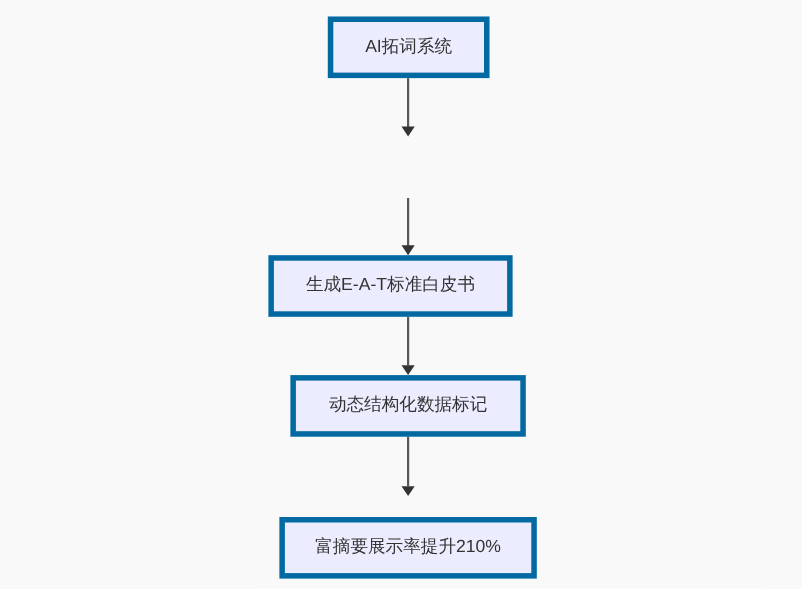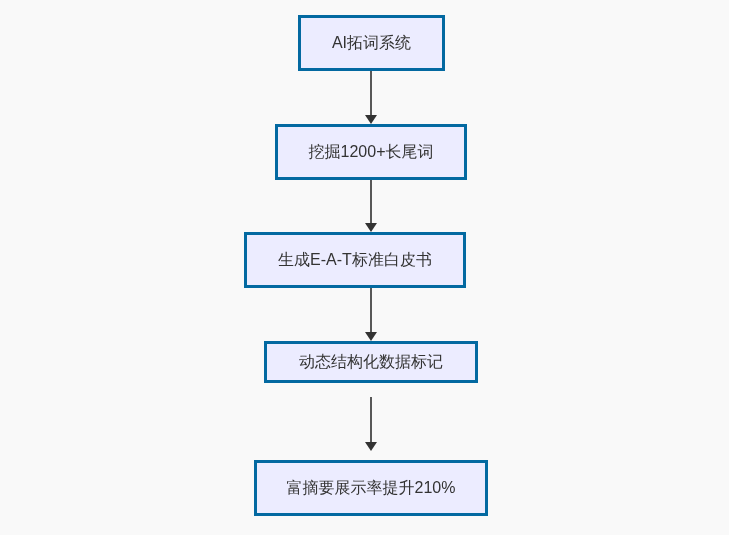--- a/index.html
+++ b/index.html
@@ -20,7 +20,7 @@
     position: absolute;
     box-sizing: border-box;
     background: #ececff;
-    border: 3px solid #0369a1;
+    border: 5px solid #0369a1;
     display: flex;
     align-items: center;
     justify-content: center;

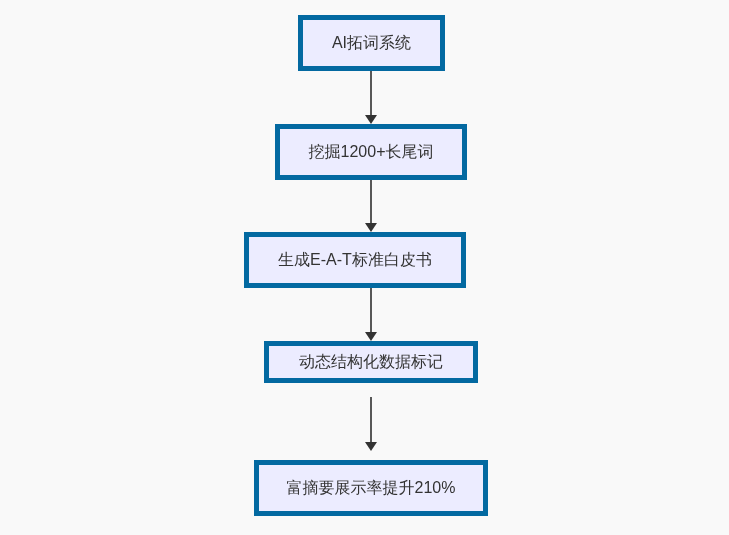--- a/index.html
+++ b/index.html
@@ -58,9 +58,6 @@
   <div class="edge-line" style="left:370px; top:71px; height:45px;"></div>
   <div class="edge-head" style="left:365px; top:115px;"></div>
 
-  <div class="node" style="left:275px; top:124px; width:192px; height:56px;">
-    <span class="node-label">挖掘1200+长尾词</span>
-  </div>
 
   <div class="edge-line" style="left:370px; top:180px; height:44px;"></div>
   <div class="edge-head" style="left:365px; top:223px;"></div>

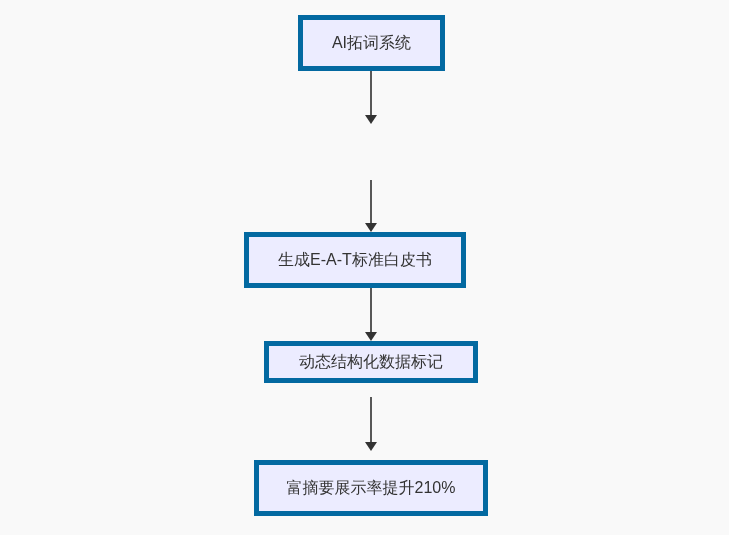--- a/index.html
+++ b/index.html
@@ -69,7 +69,7 @@
   <div class="edge-line" style="left:370px; top:288px; height:44px;"></div>
   <div class="edge-head" style="left:365px; top:332px;"></div>
 
-  <div class="node" style="left:264px; top:341px; width:214px; height:42px;">
+  <div class="node" style="left:264px; top:341px; width:214px; height:56px;">
     <span class="node-label">动态结构化数据标记</span>
   </div>
 

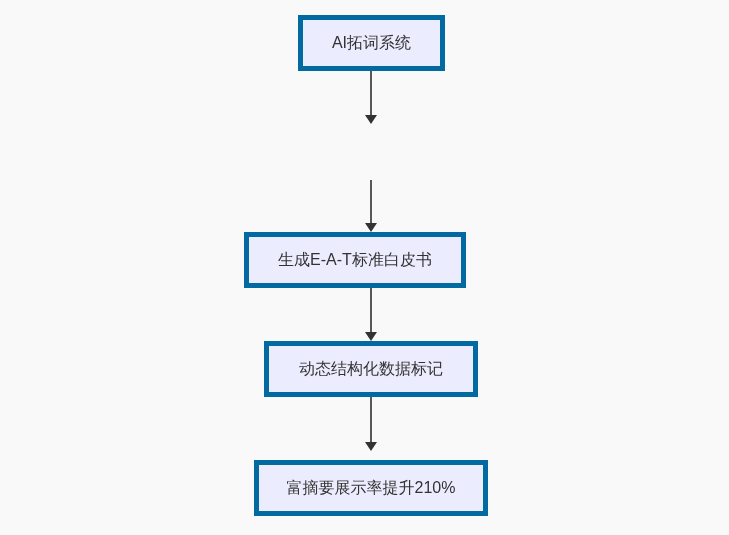--- a/index.html
+++ b/index.html
@@ -76,7 +76,7 @@
   <div class="edge-line" style="left:370px; top:397px; height:45px;"></div>
   <div class="edge-head" style="left:365px; top:442px;"></div>
 
-  <div class="node" style="left:254px; top:460px; width:234px; height:56px;">
+  <div class="node" style="left:254px; top:470px; width:234px; height:56px;">
     <span class="node-label">富摘要展示率提升210%</span>
   </div>
 

